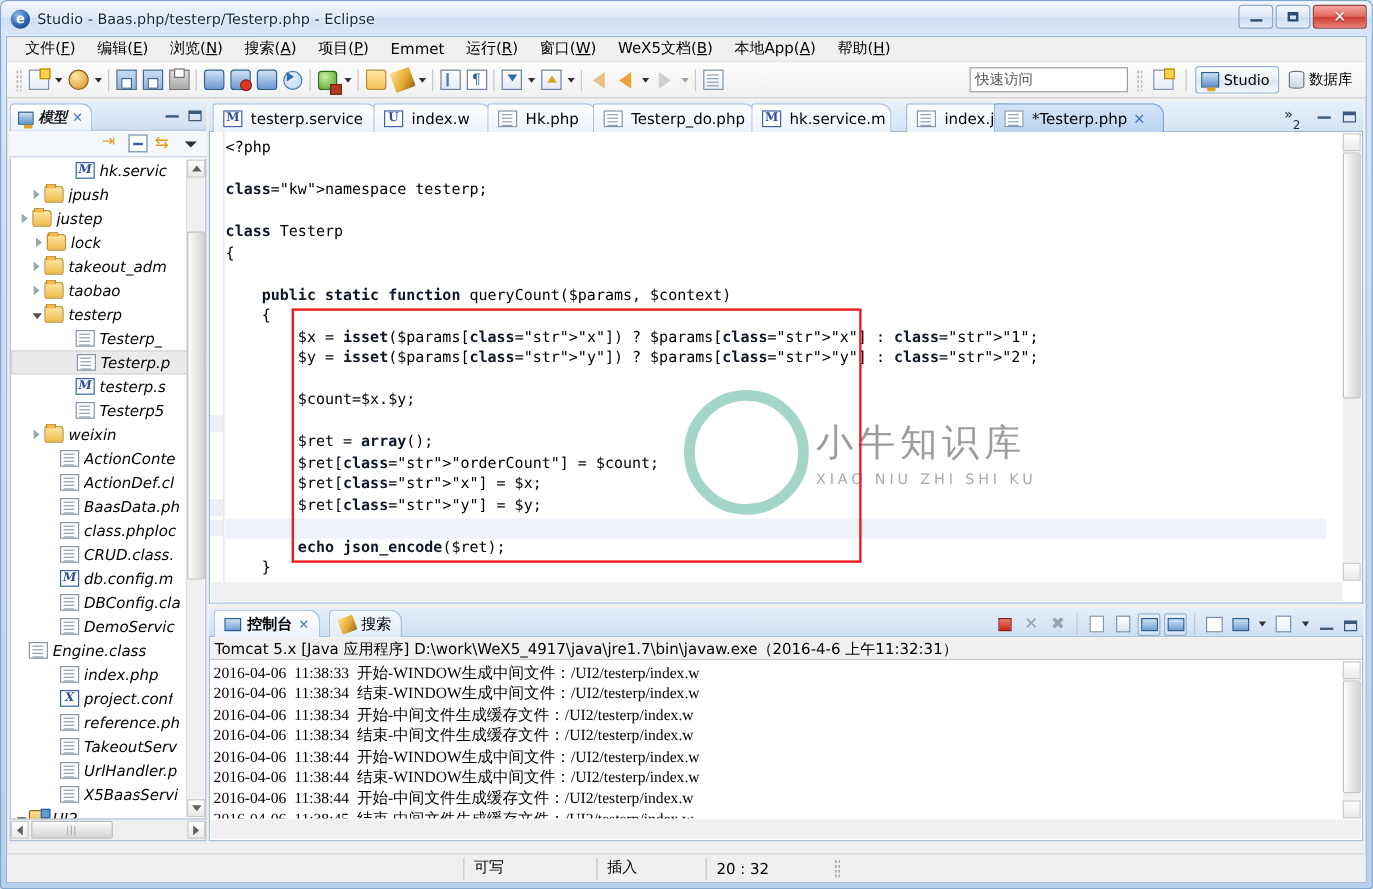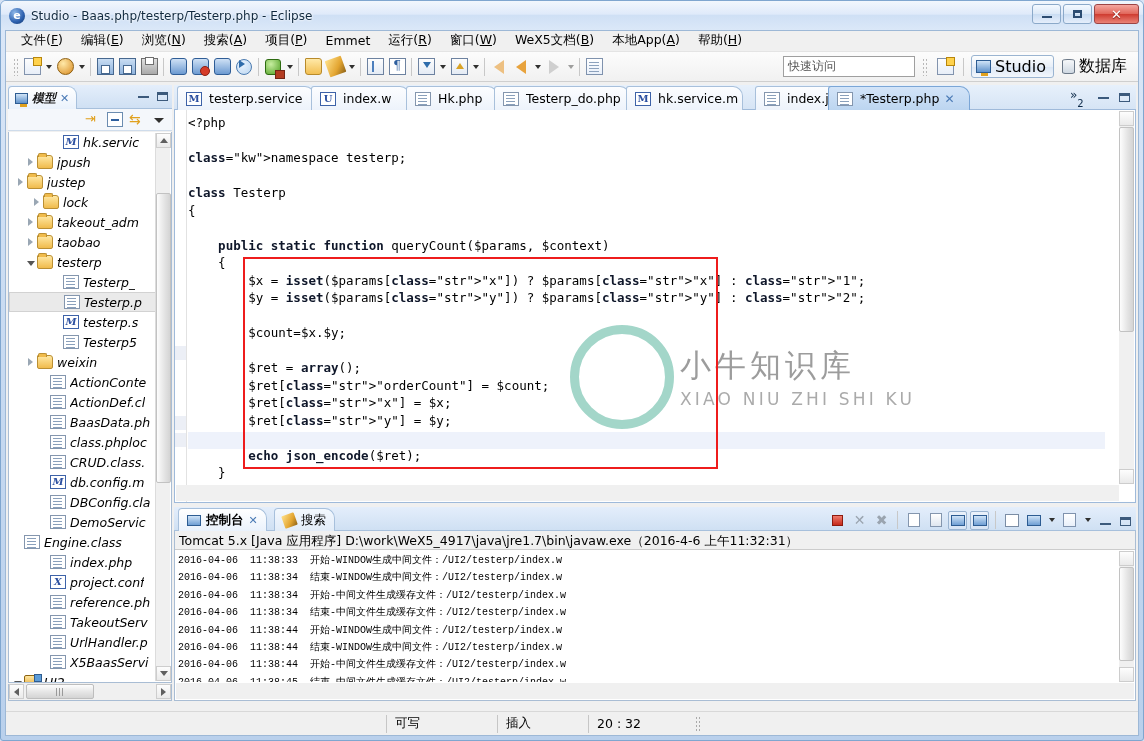--- a/index.html
+++ b/index.html
@@ -139,7 +139,7 @@
   }
   .persp-btn {
     display: flex; align-items: center; gap: 4px; padding: 2px 7px 2px 4px;
-    height: 23px; font-size: 16px; white-space: nowrap; justify-content: center;
+    height: 23px; font-size: 12px; white-space: nowrap; justify-content: center;
   }
   .persp-btn.active {
     border: 1px solid #9ab4d1; border-radius: 3px;

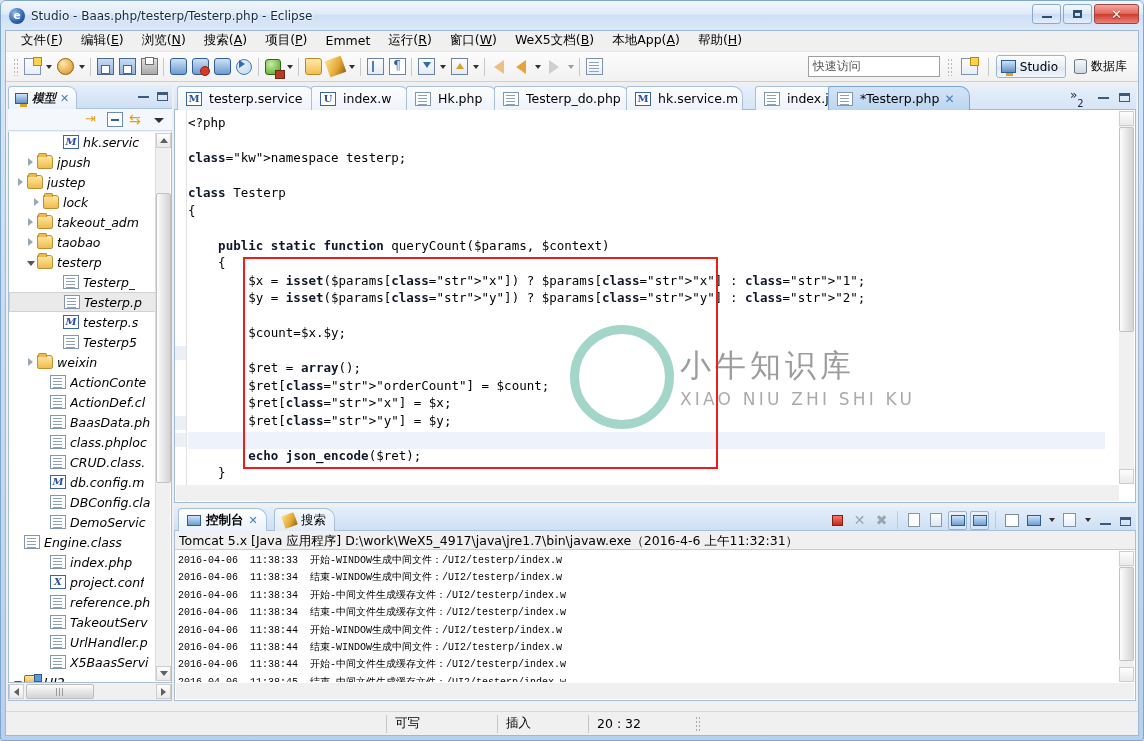--- a/index.html
+++ b/index.html
@@ -532,7 +532,7 @@
                 <span class="t-ico t-folder"></span>
                 <span class="tree-label">justep</span>
               </div>
-              <div class="tree-row" style="padding-left: 21px;">
+              <div class="tree-row" style="padding-left: 5px; margin-left: 12px;">
                 <span class="twisty closed"></span>
                 <span class="t-ico t-folder"></span>
                 <span class="tree-label">lock</span>

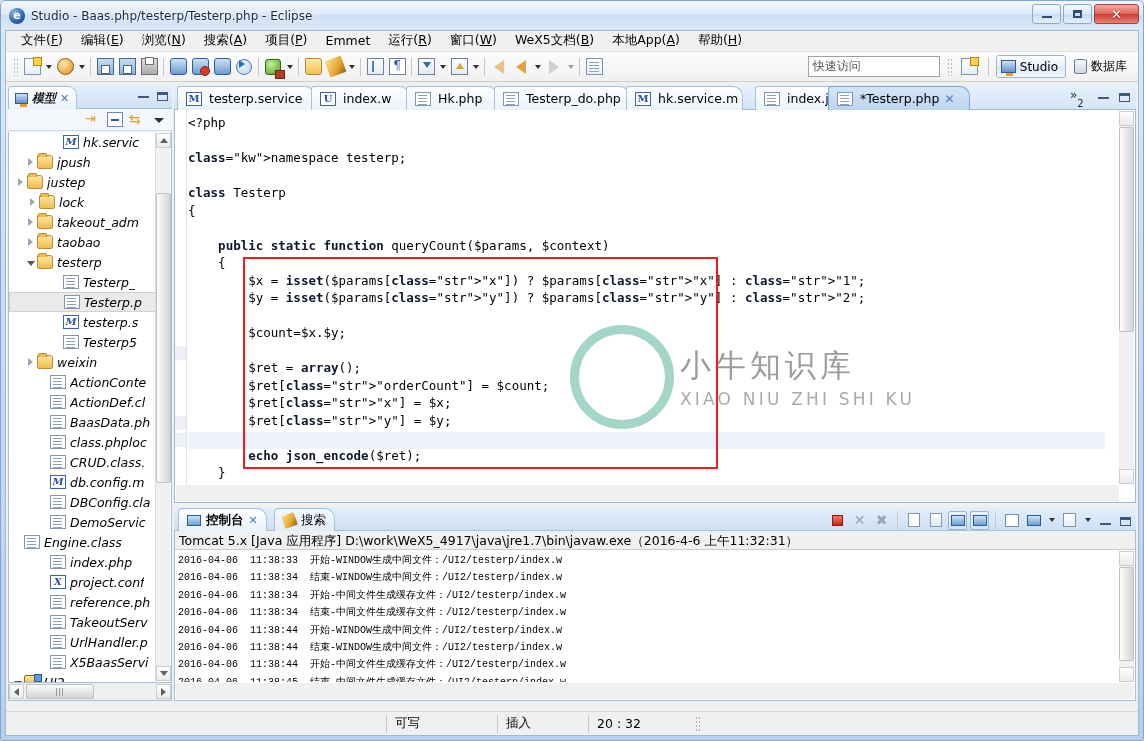--- a/index.html
+++ b/index.html
@@ -304,7 +304,7 @@
     position:relative; background: transparent; }
   .wm-text { display:flex; flex-direction:column; gap:2px; }
   .wm-cn { font-size: 31px; color:#8b8b8b; letter-spacing: 4px; font-family:"DejaVu Sans",sans-serif;}
-  .wm-en { font-size: 17px; color:#9c9c9c; letter-spacing: 3.2px; }
+  .wm-en { font-size: 12px; color:#9c9c9c; letter-spacing: 3.2px; }
 
   #edit-vscroll { position:absolute; right:1px; top:1px; bottom:18px; width:15px; background:#f0f0f0;}
   #edit-hscroll { position:absolute; left:1px; right:16px; bottom:1px; height:16px; background:#f0f0f0;}

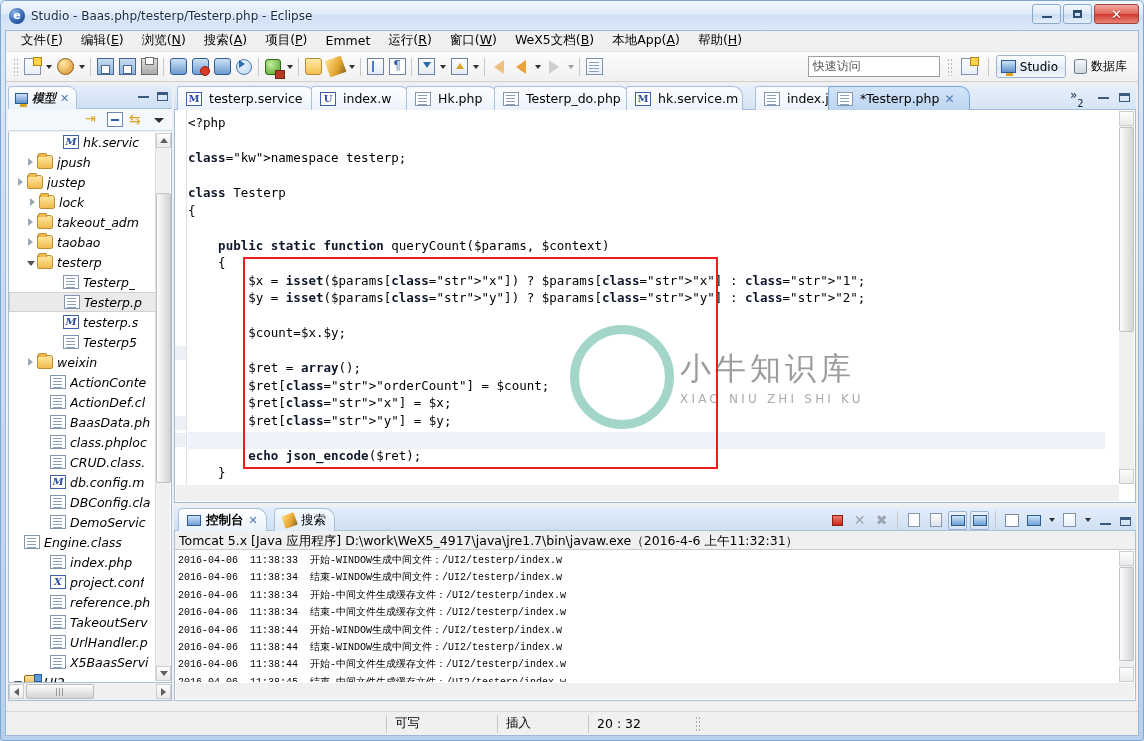--- a/index.html
+++ b/index.html
@@ -344,8 +344,8 @@
   }
   #con-log {
     position:absolute; left:1px; top:21px; right:17px; bottom:18px;
-    font-family: Liberation Mono, monospace;
-    font-size: 10px; line-height: 17.4px; white-space: pre; overflow:hidden;
+    font-family: Liberation Serif, serif;
+    font-size: 13px; line-height: 17.4px; white-space: pre; overflow:hidden;
     padding-left: 2px;
   }
   #con-vscroll { position:absolute; right:1px; top:20px; bottom:18px; width:15px; background:#f0f0f0;}

